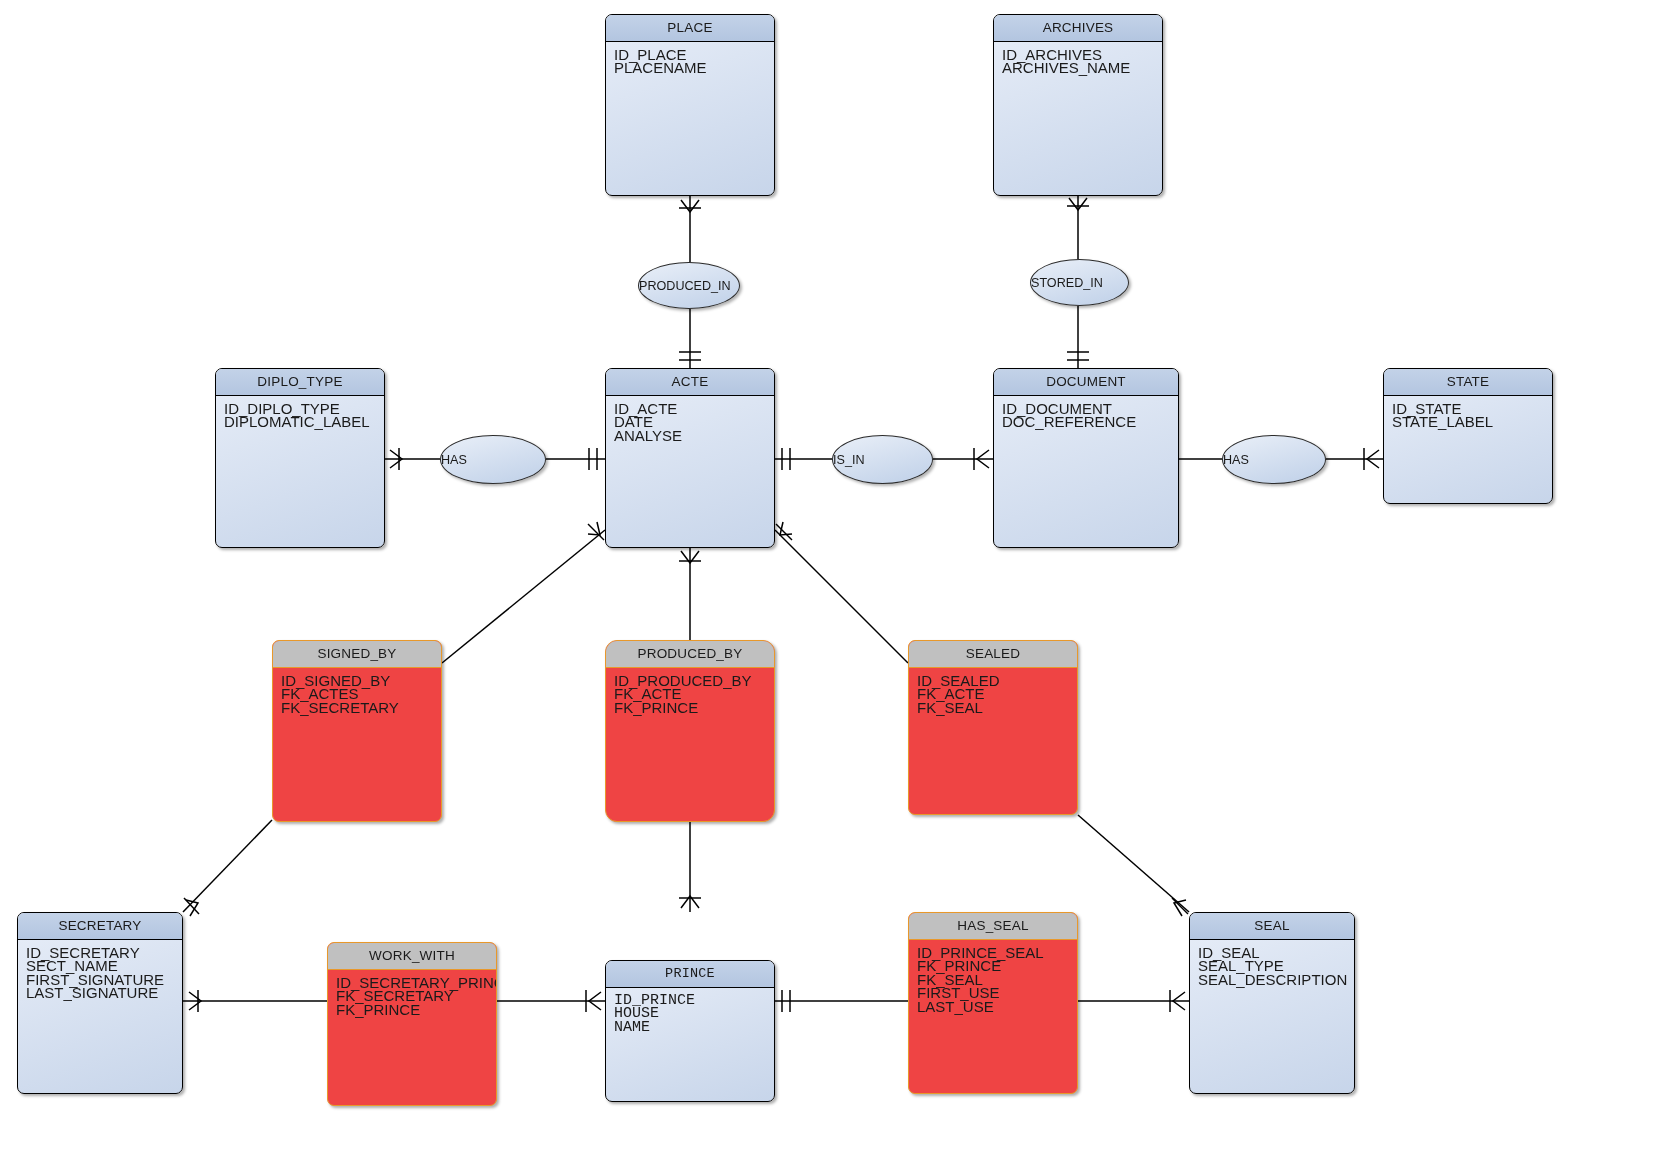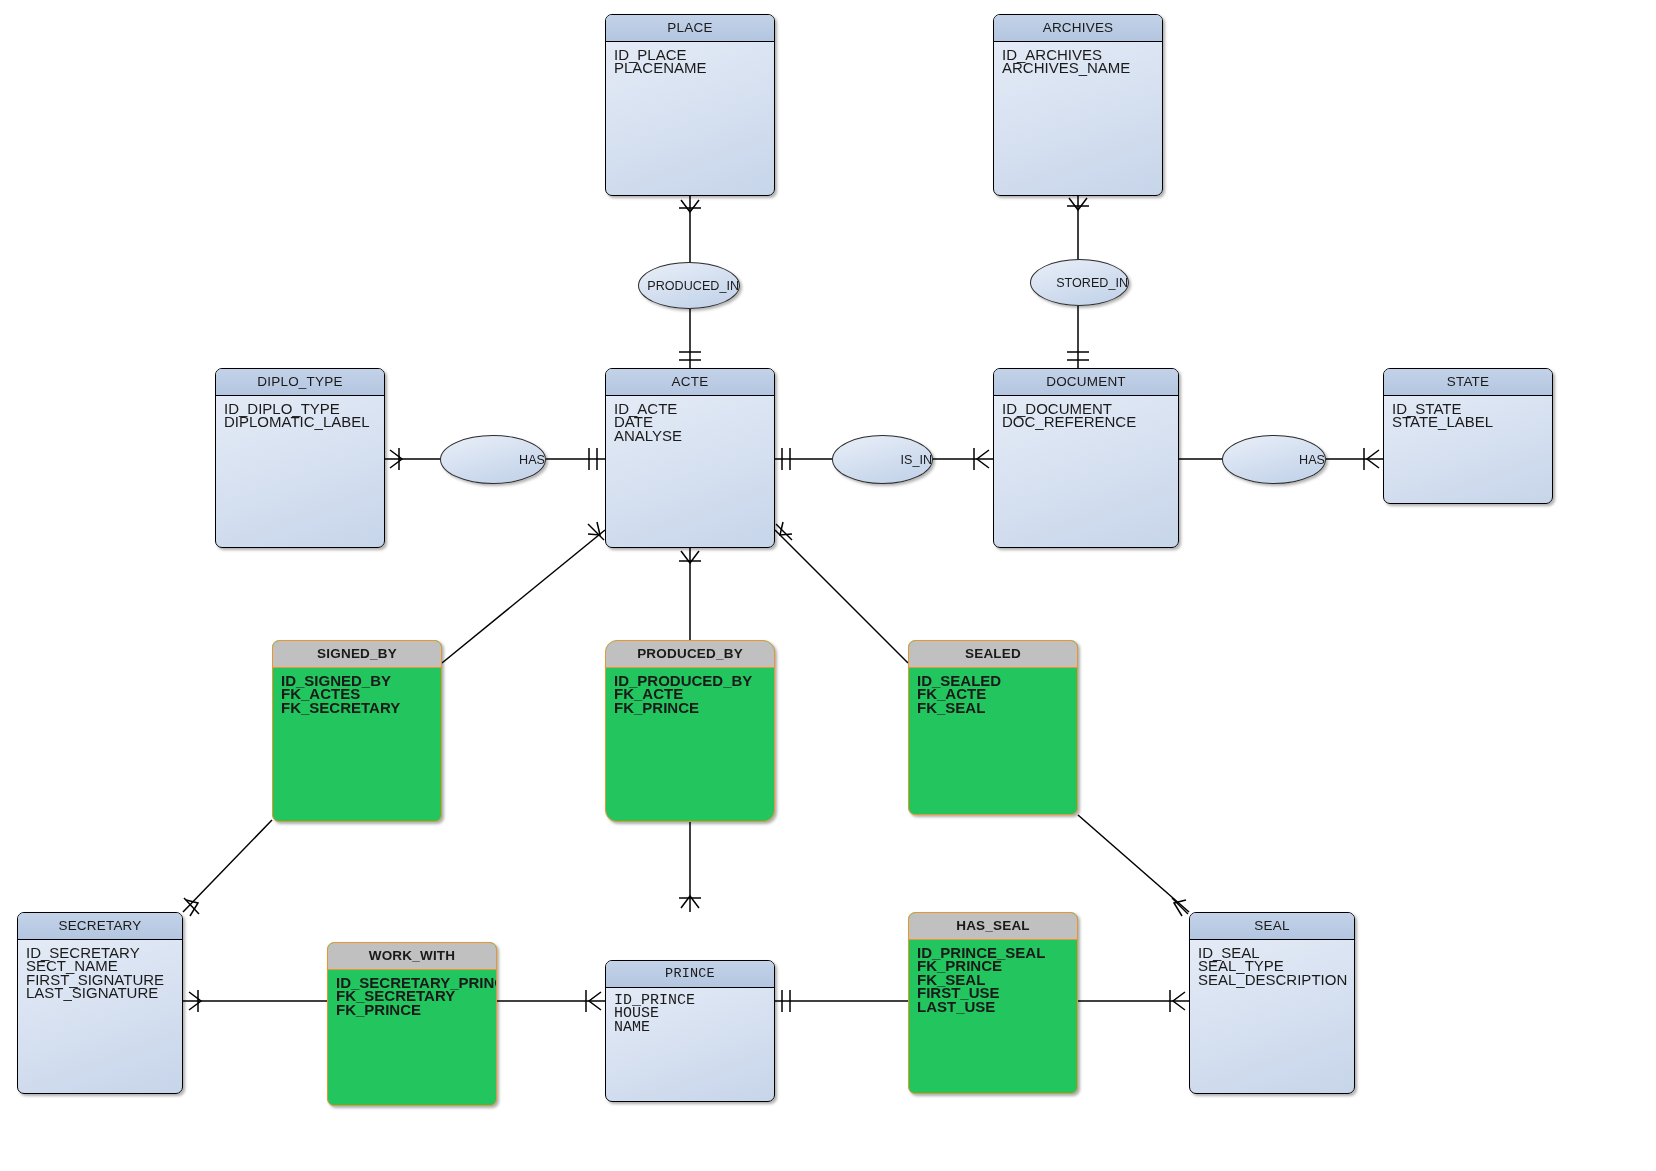--- a/index.html
+++ b/index.html
@@ -71,7 +71,7 @@
     box-shadow: 2px 2px 3px rgba(0,0,0,0.30);
     display: flex;
     align-items: center;
-    justify-content: flex-end;
+    justify-content: flex-start;
     font-size: 12.6px;
     color: #1a1a1a;
   }

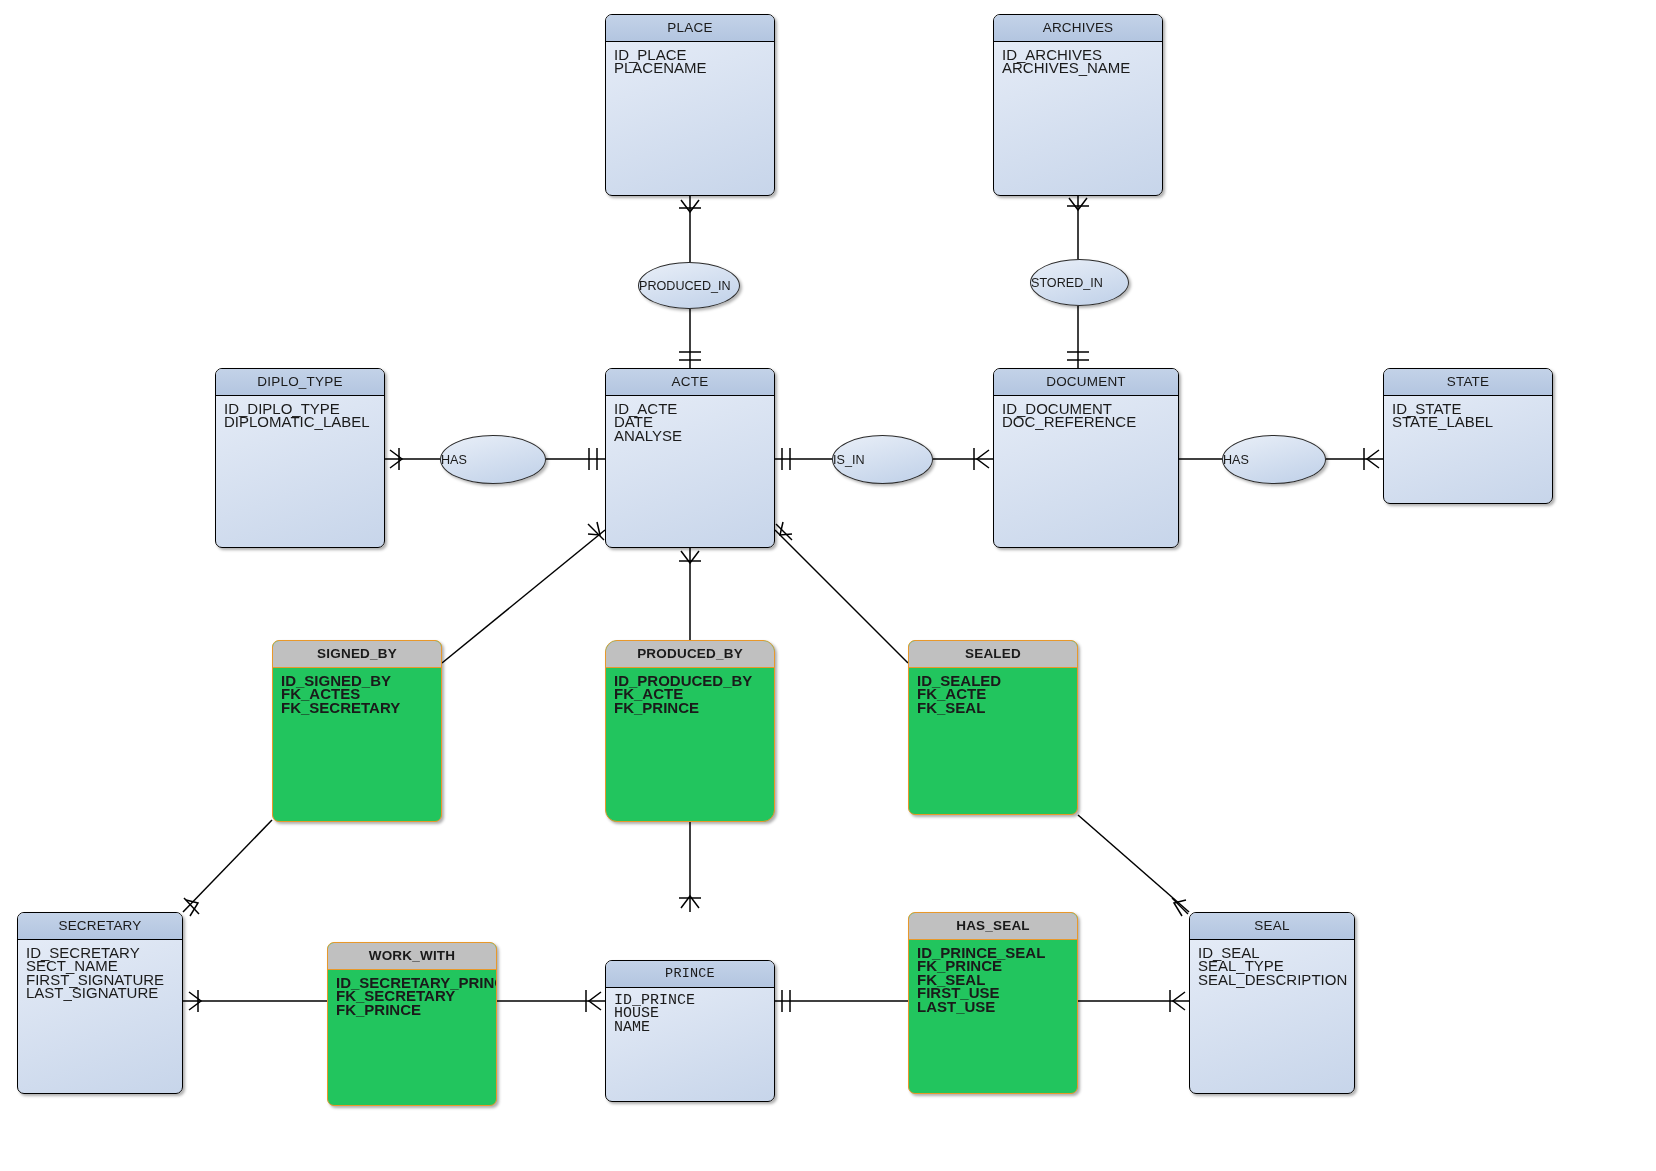--- a/index.html
+++ b/index.html
@@ -55,8 +55,7 @@
   }
   .entity.assoc {
     border: 1.6px solid #e8982b;
-    background: #22c55e;
-    font-weight: bold;
+    background: #ef4444;
   }
   .entity.assoc .e-title {
     background: #c0c0c0;

